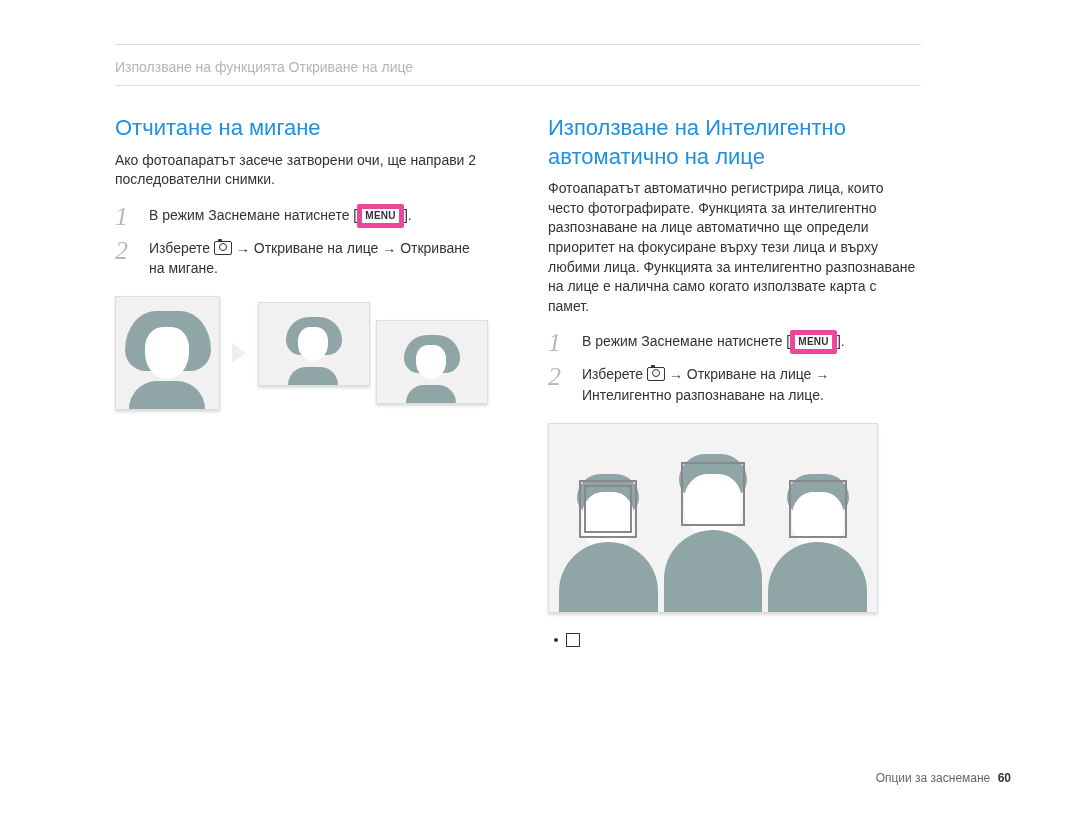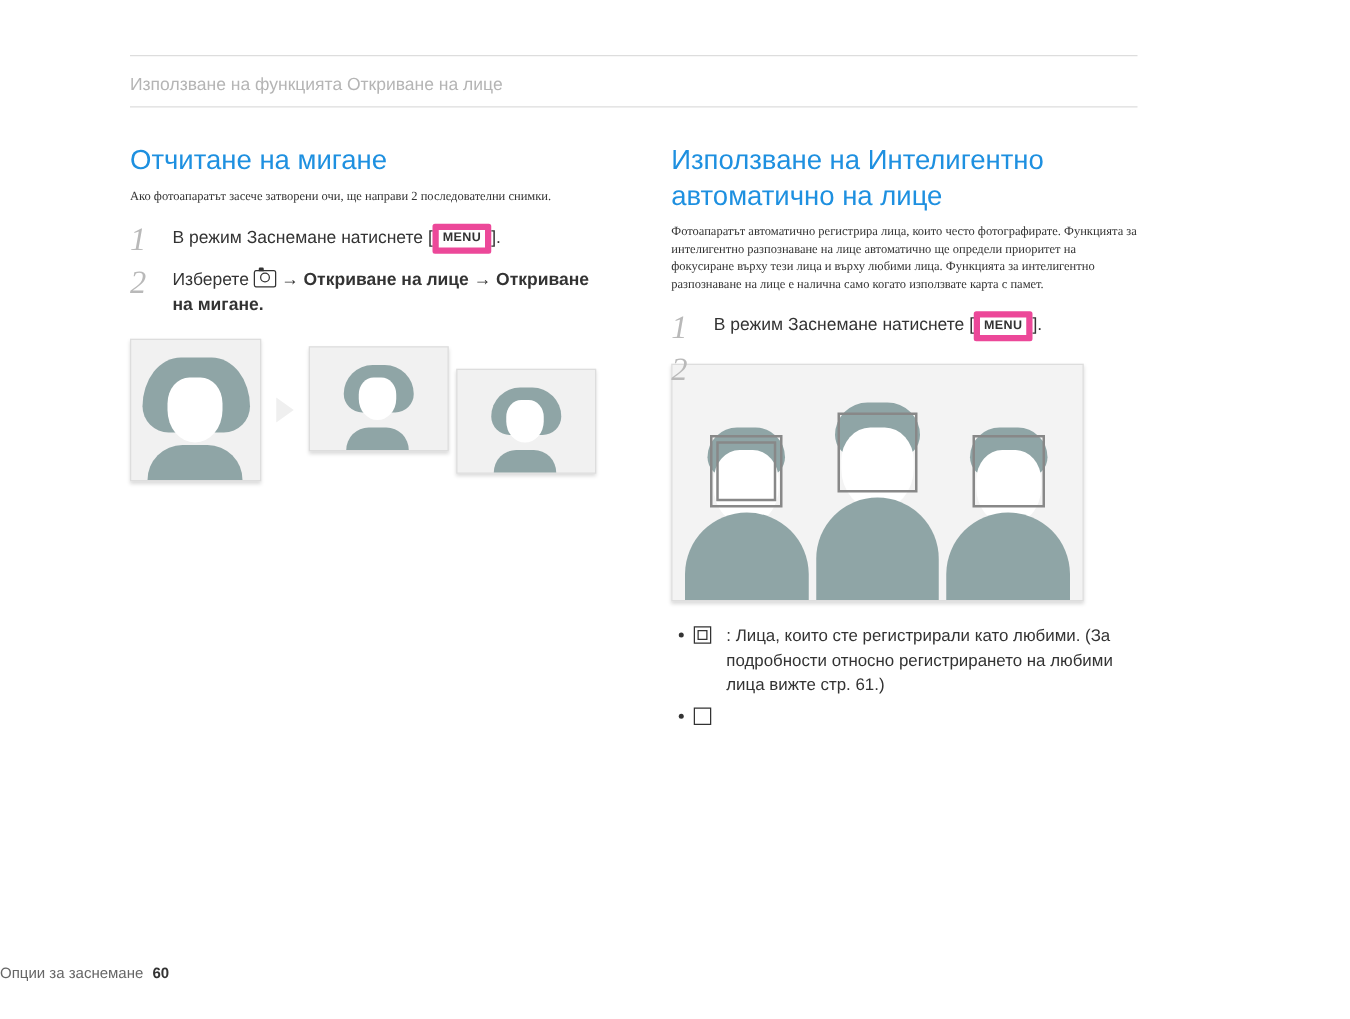--- a/index.html
+++ b/index.html
@@ -17,6 +17,7 @@
     height: 815px;
     box-sizing: border-box;
     padding: 44px 90px 0 104px;
+    margin-left: 11px;
   }
   .hr-top {
     border-top: 1px solid #ddd;

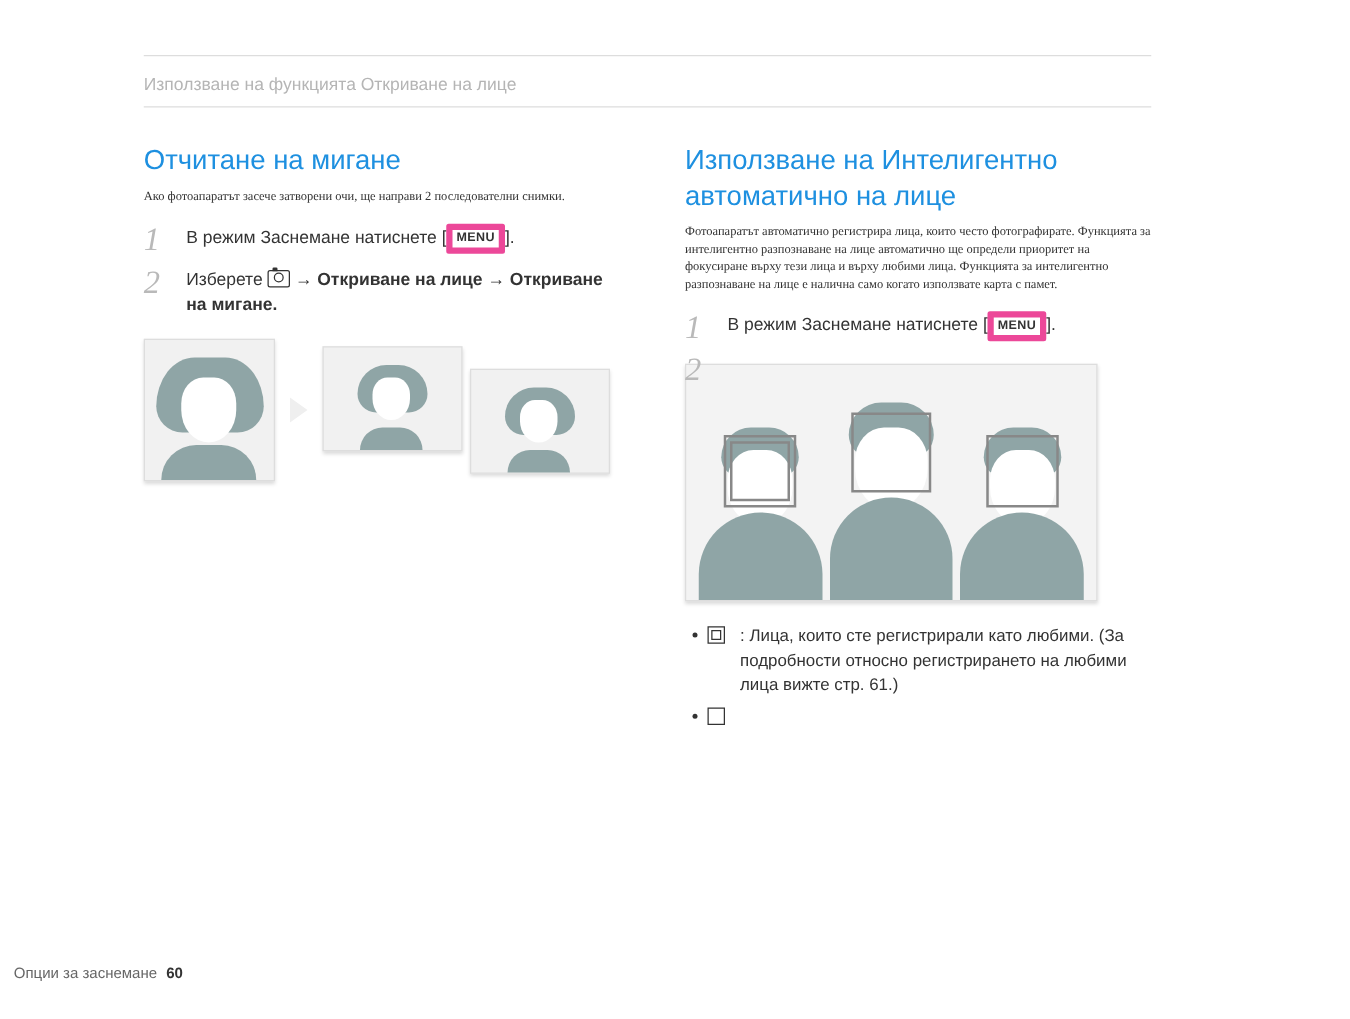--- a/index.html
+++ b/index.html
@@ -48,10 +48,9 @@
     line-height: 1.3;
   }
   .intro {
-    font-size: 10px;
+    font-size: 14px;
     line-height: 1.4;
     margin: 0 0 14px 0;
-    font-family: Liberation Serif, serif;
   }
   ol.steps {
     list-style: none;

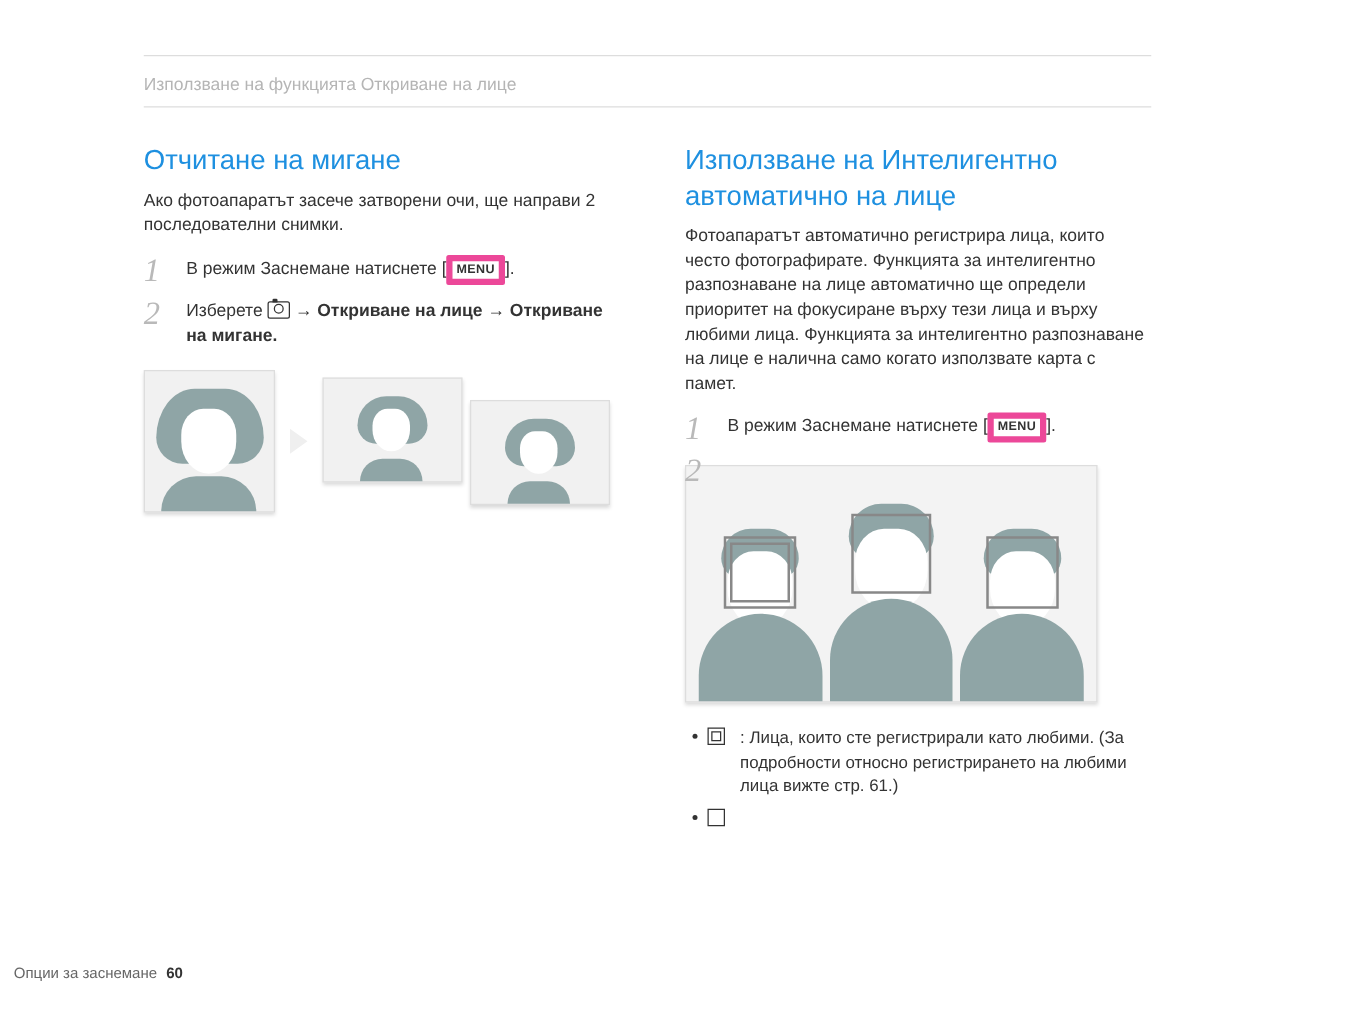--- a/index.html
+++ b/index.html
@@ -110,7 +110,7 @@
     border: 1.4px solid #333;
     border-radius: 50%;
   }
-  .bold { font-weight: bold; }
+  .bold { font-weight: normal; }
   
   .blink-illus {
     margin-top: 18px;

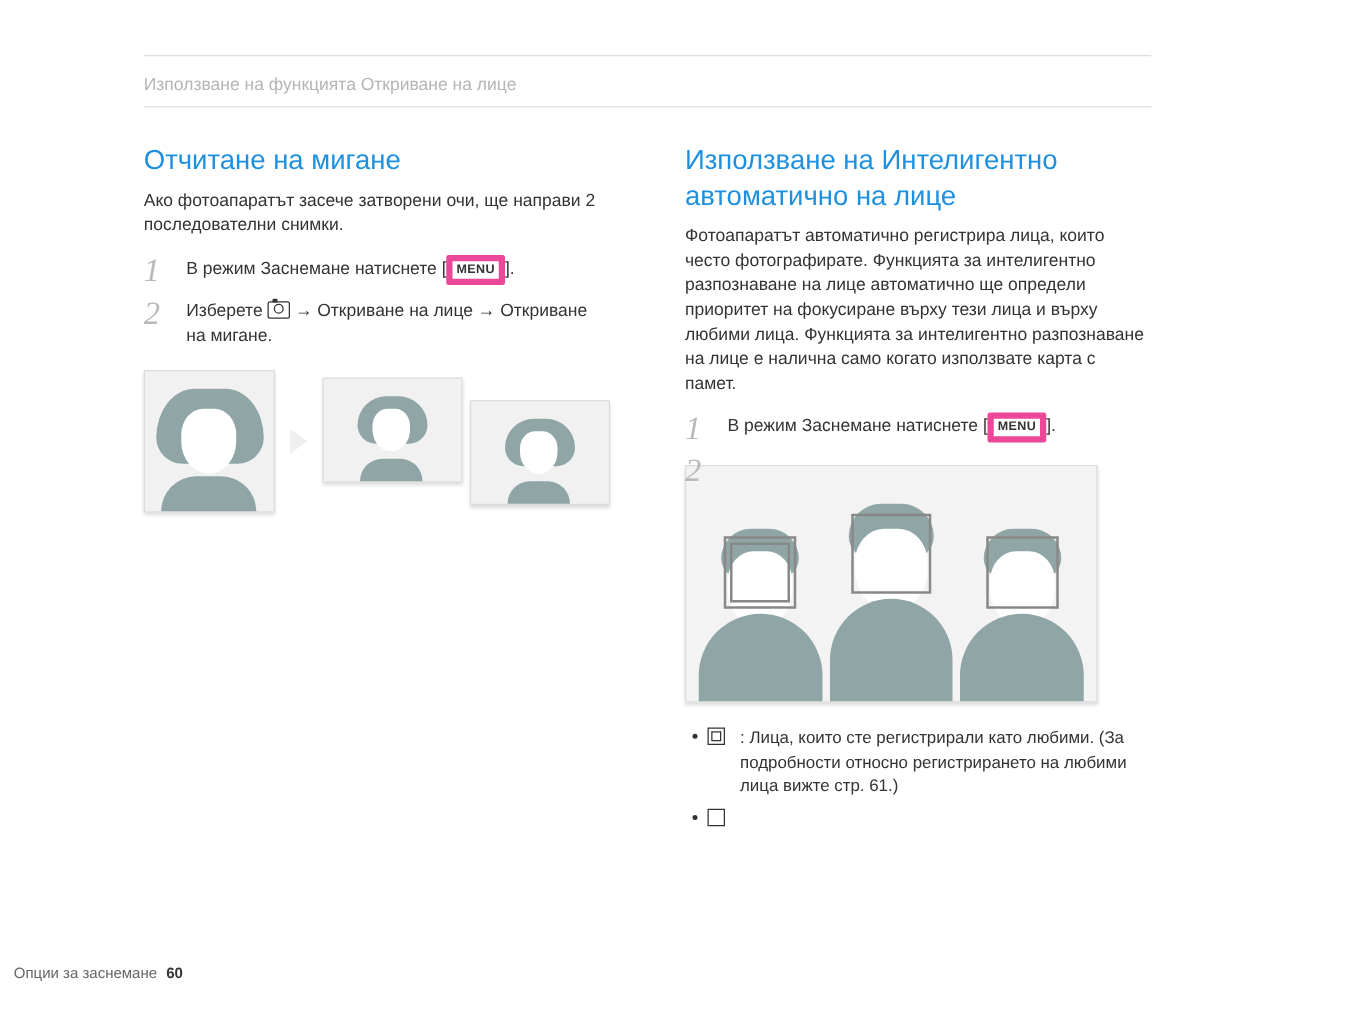--- a/index.html
+++ b/index.html
@@ -336,6 +336,9 @@
         </li>
         <li>
           <span class="num">2</span>
+          <span>
+            <span>Изберете </span><span class="cam-icon"></span><span> → </span><span class="bold">Откриване на лице</span><span> → </span><span class="bold">Интелигентно разпознаване на лице</span><span class="bold">.</span>
+          </span>
         </li>
       </ol>
 

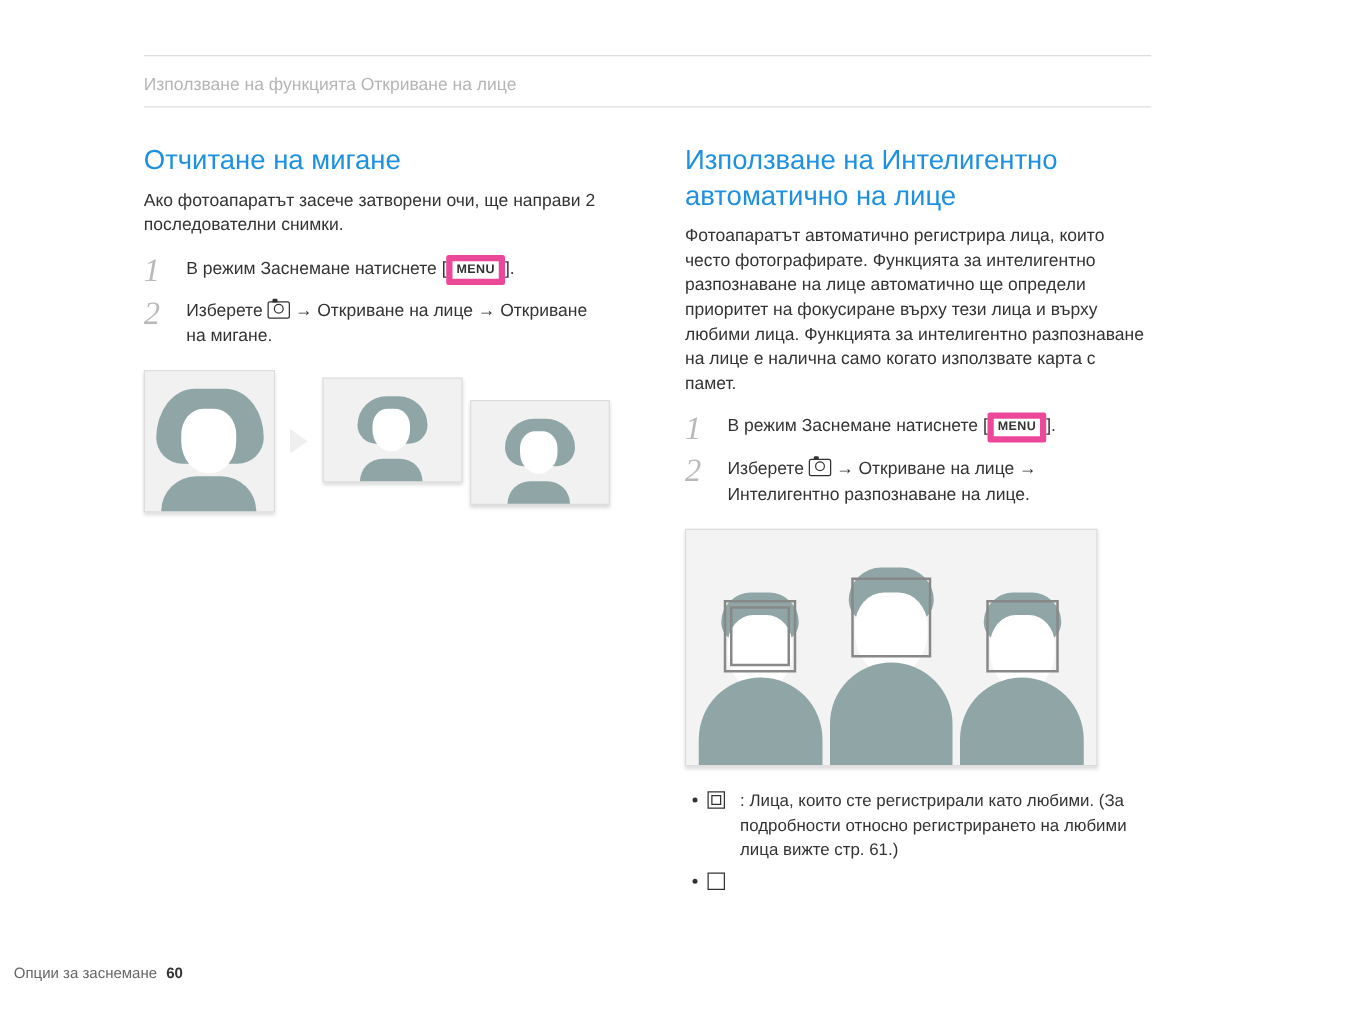--- a/index.html
+++ b/index.html
@@ -366,11 +366,6 @@
       <ul class="bullets">
         <li>
           <span class="dot"></span>
-          <span class="sq-icon dbl"></span>
-          <span>: Лица, които сте регистрирали като любими. (За подробности относно регистрирането на любими лица вижте стр. 61.)</span>
-        </li>
-        <li>
-          <span class="dot"></span>
           <span class="sq-icon"></span>
         </li>
       </ul>

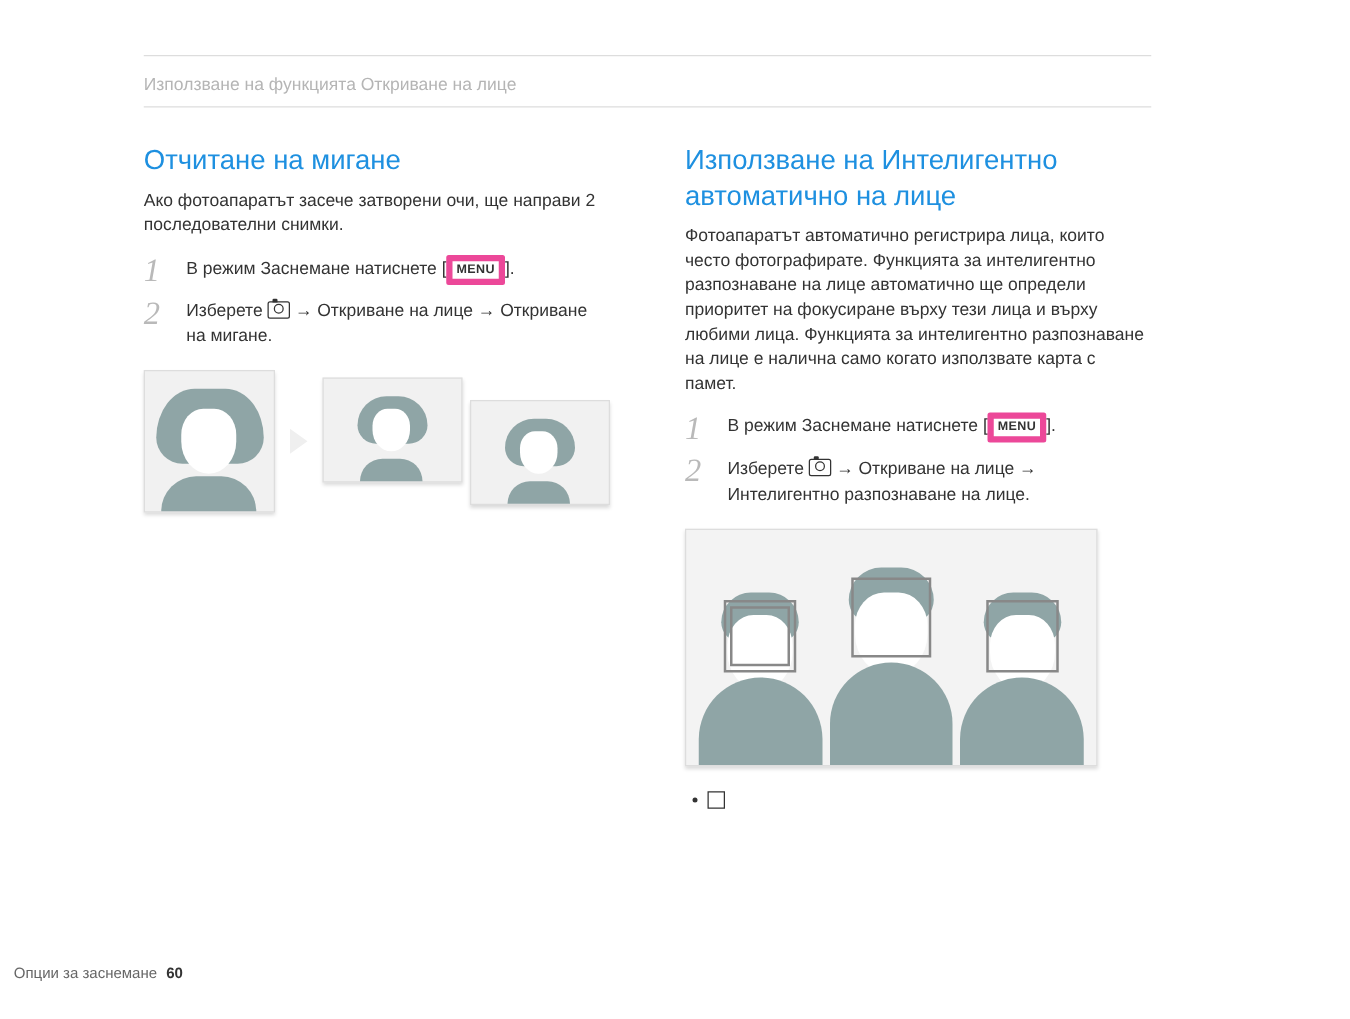--- a/index.html
+++ b/index.html
@@ -260,7 +260,7 @@
     position: absolute;
     bottom: 30px;
     left: 0; right: 0;
-    text-align: left;
+    text-align: right;
     font-size: 12px;
     color: #666;
   }

